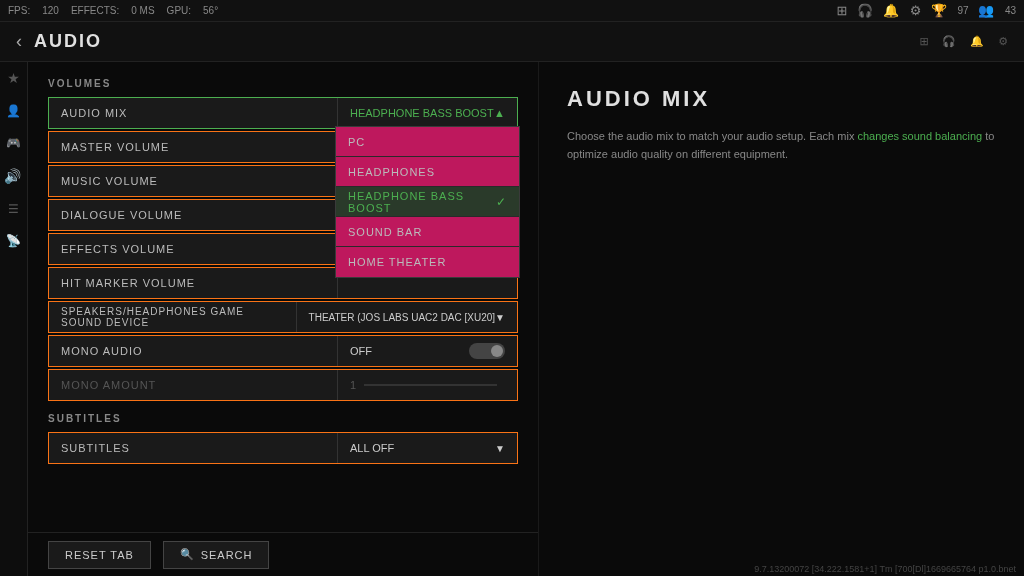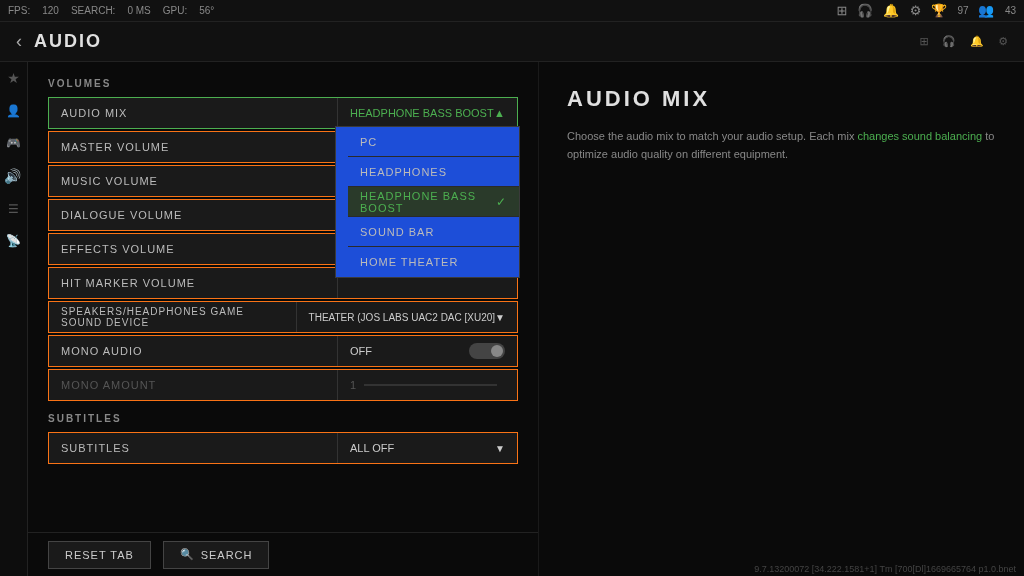--- a/index.html
+++ b/index.html
@@ -310,7 +310,7 @@
   <div class="top-bar-stats">
     <span>FPS:</span>
     <span>120</span>
-    <span>SEARCH:</span>
+    <span>EFFECTS:</span>
     <span>0 MS</span>
     <span>GPU:</span>
     <span>56°</span>

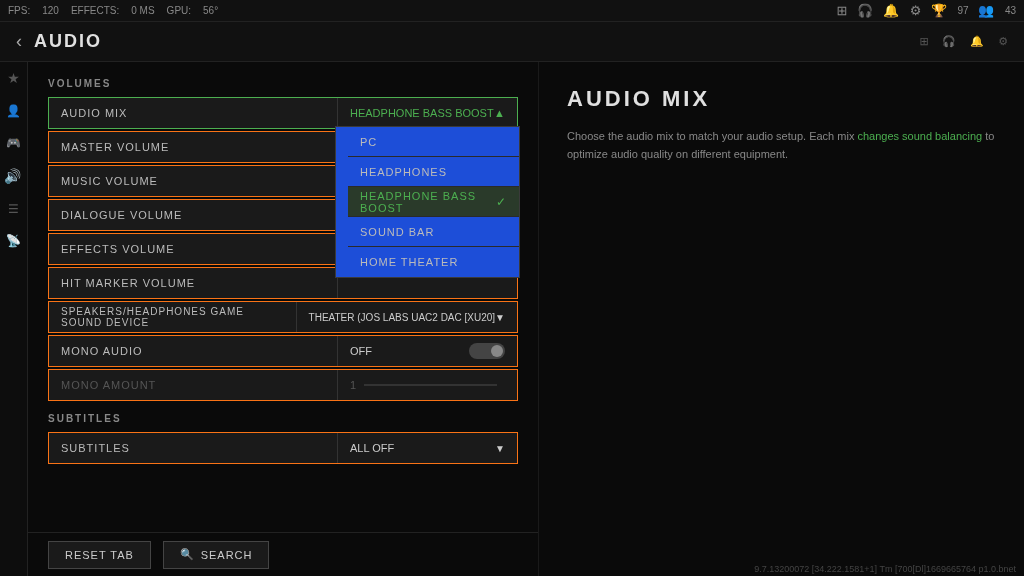--- a/index.html
+++ b/index.html
@@ -170,10 +170,9 @@
       top: 64px;
       left: 307px;
       width: 185px;
-      background: #1d4ed8;
+      background: #be185d;
       border: 1px solid #3a3a3a;
       z-index: 100;
-      padding-left: 12px;
     }
     .dropdown-item {
       height: 30px;

